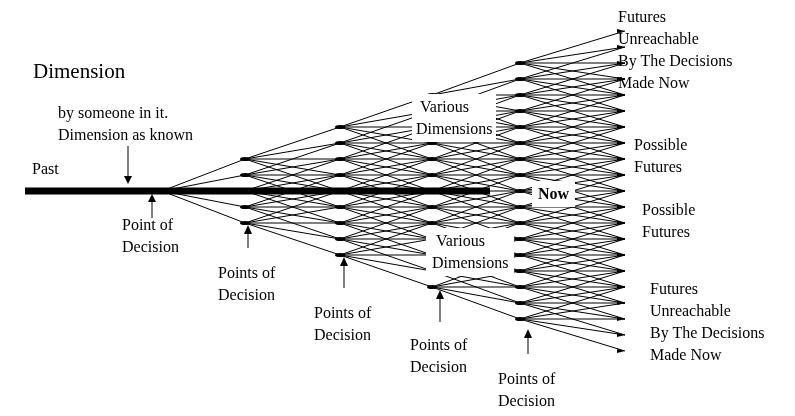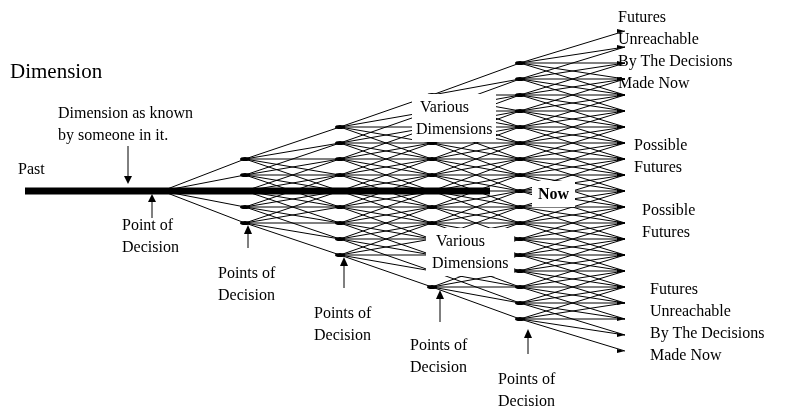--- a/index.html
+++ b/index.html
@@ -8,7 +8,7 @@
   #diagram { position: absolute; left: 0; top: 0; width: 795px; height: 416px; }
   .lbl { position: absolute; font-size: 16px; line-height: 22px; white-space: nowrap; color: #000; }
   .lbl-box { background: #ffffff; padding: 0 4px; margin-left: 16px; }
-  .title { font-size: 21px; line-height: 26px; }
+  .title { font-size: 21px; line-height: 26px; margin-left: 23px; }
   .now { font-weight: bold; font-size: 16px; }
   .line { display: block; font-family: Liberation Serif, serif; }
 </style>

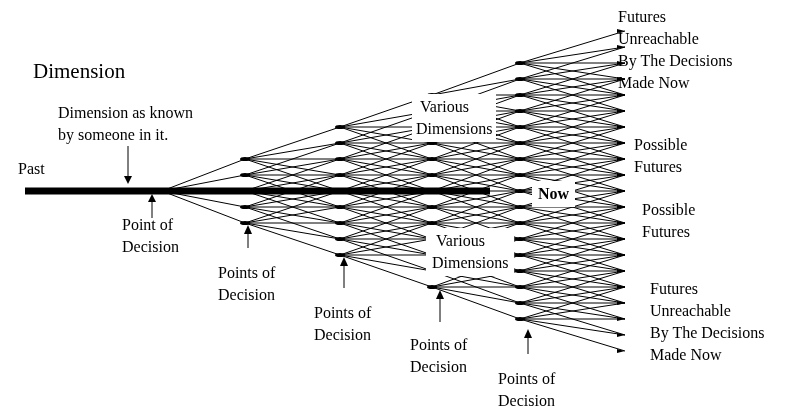--- a/index.html
+++ b/index.html
@@ -341,8 +341,8 @@
 <div class="lbl title" style="left:10px; top:58px;">Dimension</div>
 
 <div class="lbl" style="left:58px; top:102px;">
+  <span class="line">by someone in it.</span>
   <span class="line">Dimension as known</span>
-  <span class="line">by someone in it.</span>
 </div>
 
 <div class="lbl" style="left:18px; top:158px;font-family:Liberation Serif, serif;">Past</div>

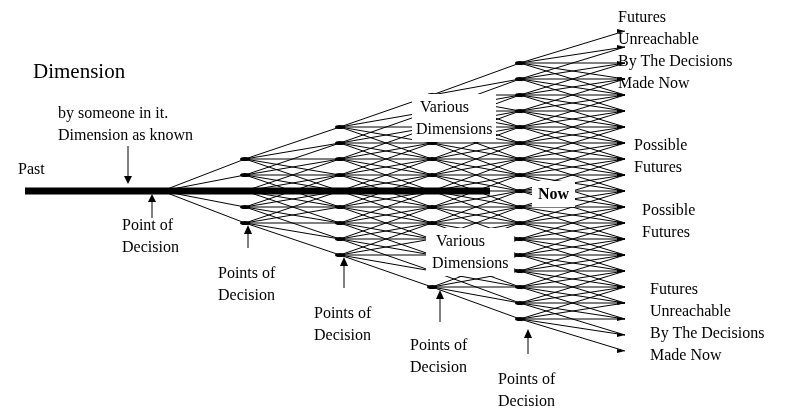--- a/index.html
+++ b/index.html
@@ -345,7 +345,7 @@
   <span class="line">Dimension as known</span>
 </div>
 
-<div class="lbl" style="left:18px; top:158px;font-family:Liberation Serif, serif;">Past</div>
+<div class="lbl" style="left:32px; top:158px;font-family:Liberation Serif, serif;">Past</div>
 
 <div class="lbl lbl-box now" style="left:516px; top:181px; padding:2px 6px;">Now</div>
 

